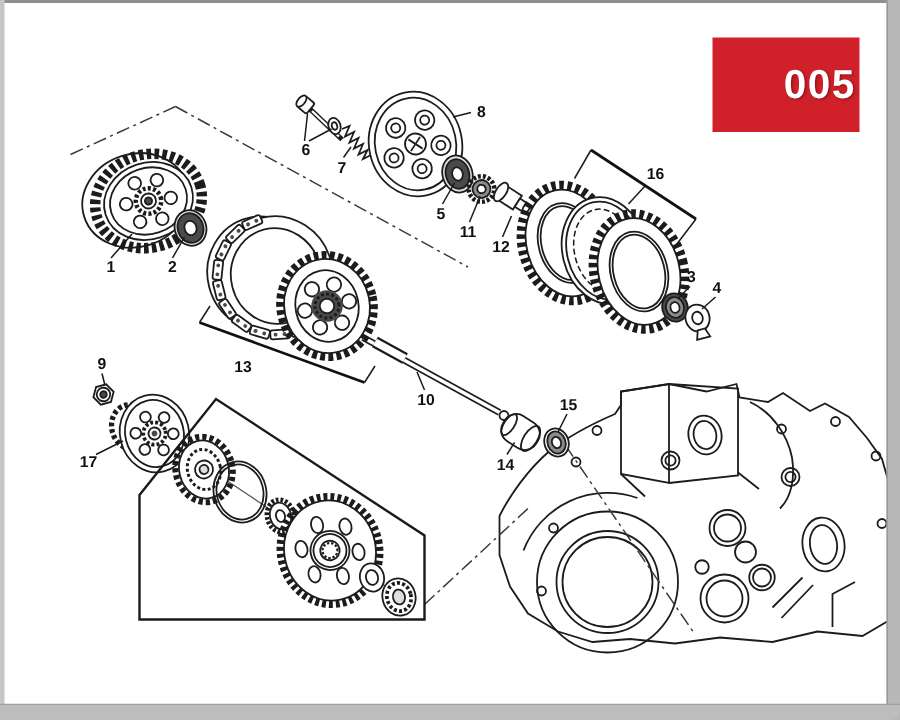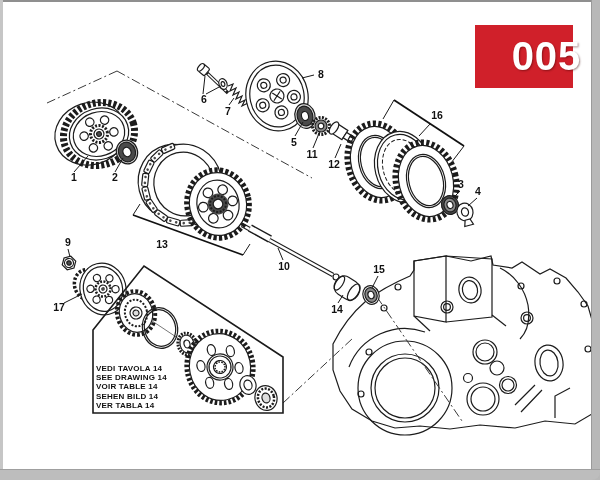--- a/index.html
+++ b/index.html
@@ -20,7 +20,7 @@
     display:flex; align-items:center; justify-content:center;
   }
   .badge-number {
-    font-size:40px; font-weight:bold; letter-spacing:1px;
+    font-size:27px; font-weight:bold; letter-spacing:1px;
     text-shadow:1px 1px 2px rgba(60,0,0,0.45);
     margin-left:45px;
   }

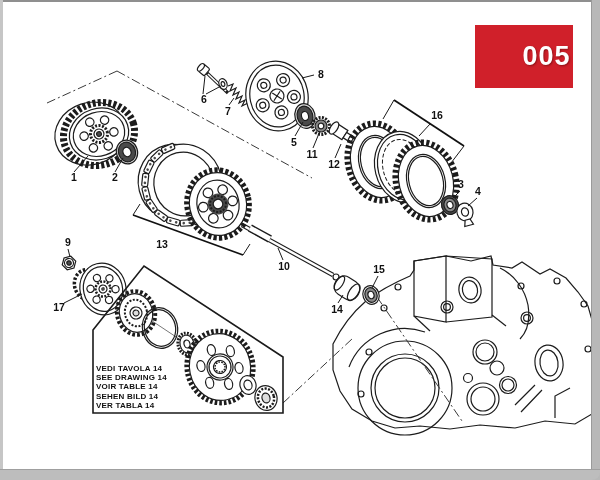--- a/index.html
+++ b/index.html
@@ -418,13 +418,6 @@
     </g>
   </svg>
 
-  <div class="note-box">
-    <div>VEDI TAVOLA 14</div>
-    <div>SEE DRAWING 14</div>
-    <div>VOIR TABLE 14</div>
-    <div>SEHEN BILD 14</div>
-    <div>VER TABLA 14</div>
-  </div>
 
   <div class="badge" style="background: rgb(208, 32, 42);">
     <span class="badge-number" style="color: rgb(255, 255, 255);">005</span>

